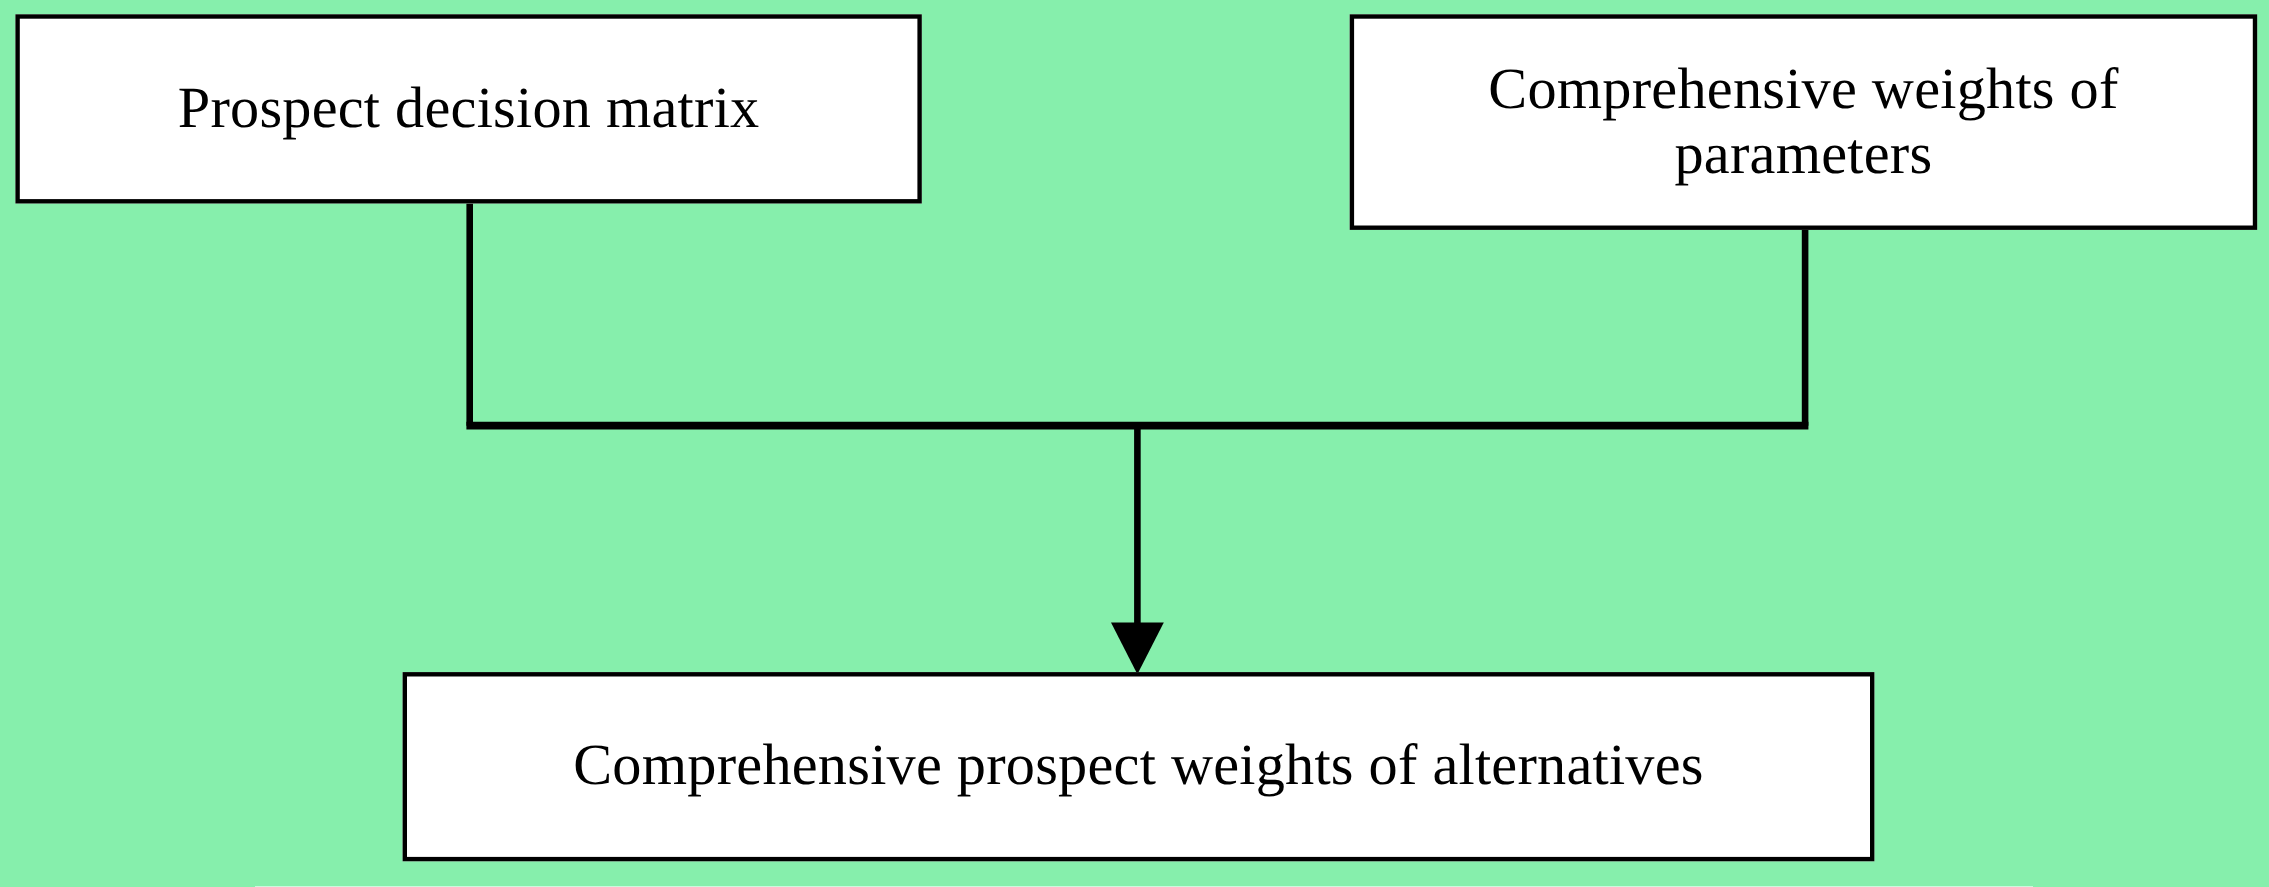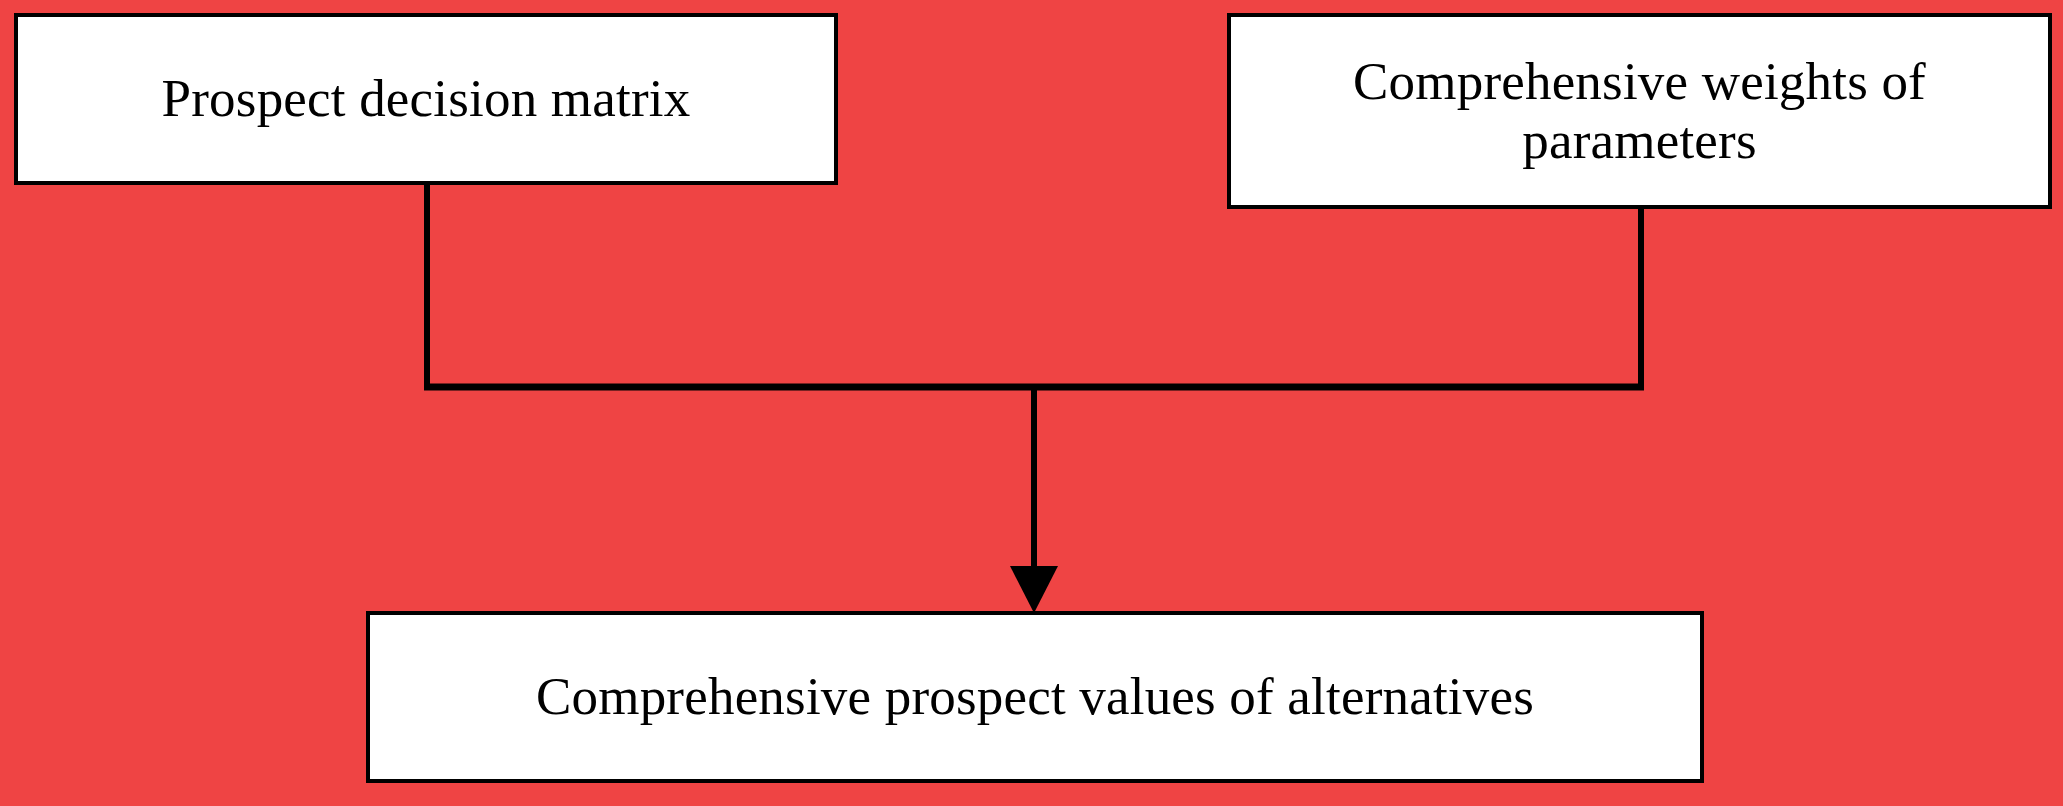--- a/index.html
+++ b/index.html
@@ -14,7 +14,7 @@
     position: relative;
     width: 2063px;
     height: 806px;
-    background: #ef4444;
+    background: #86efac;
     overflow: hidden;
   }
   #flow-svg {

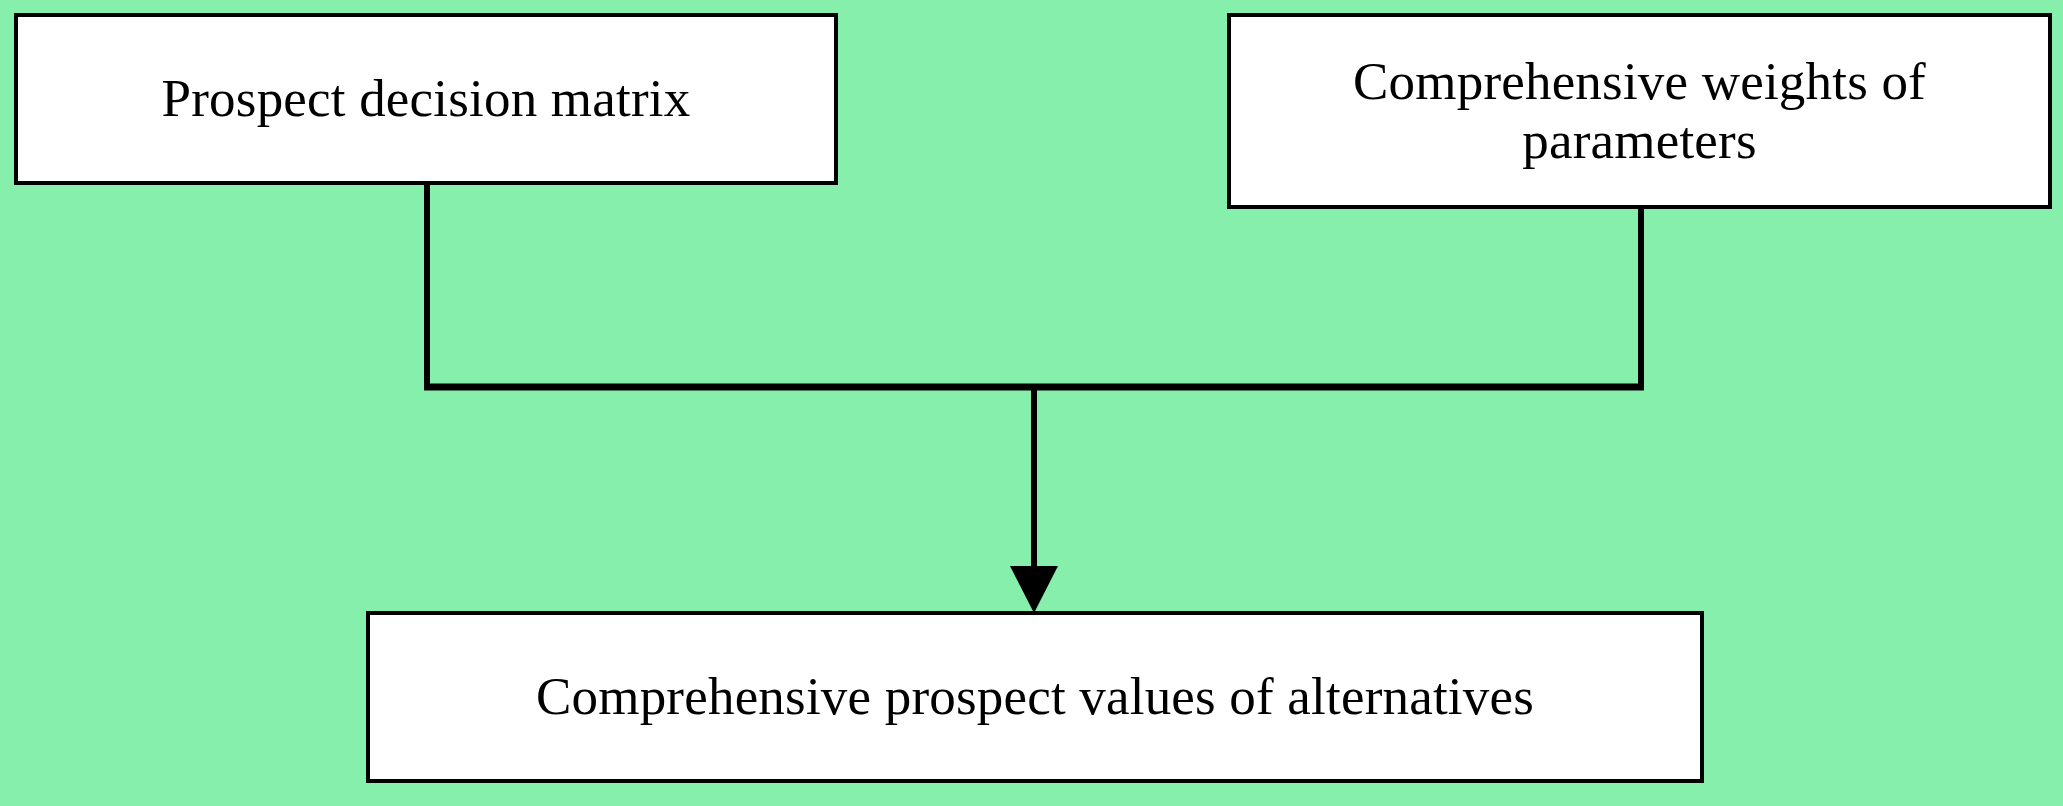--- a/index.html
+++ b/index.html
@@ -99,7 +99,7 @@
   </div>
 
   <div class="node-box" id="box-prospect-values">
-    <span class="node-label">Comprehensive prospect values of alternatives</span>
+    <span class="node-label">Comprehensive prospect weights of alternatives</span>
   </div>
 
 </div>

